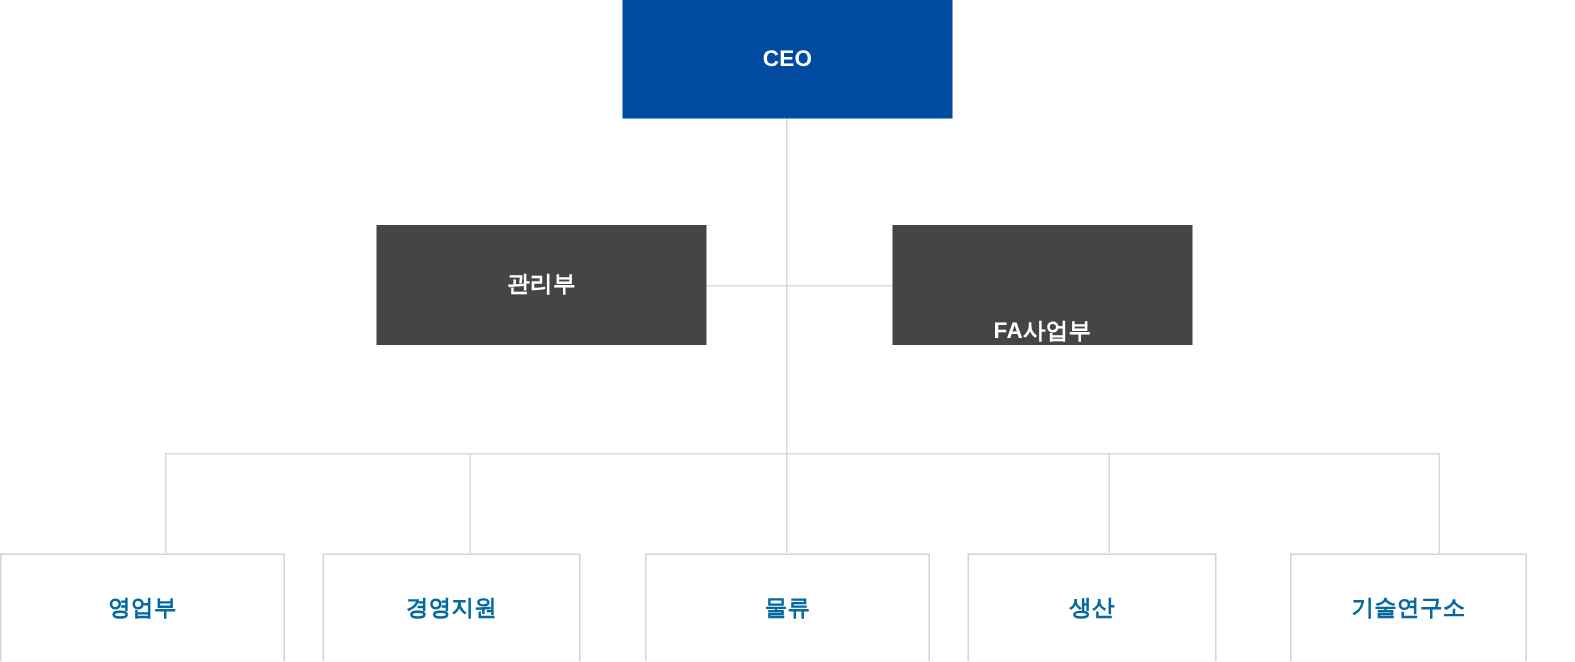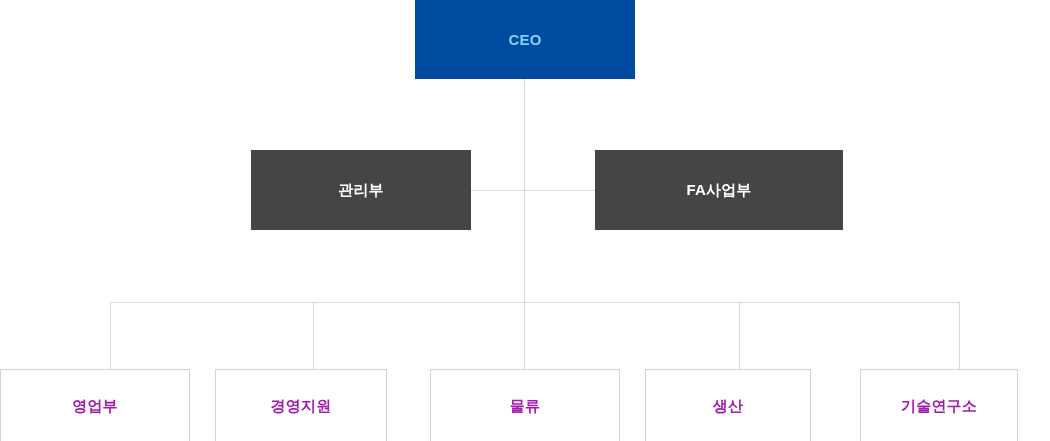--- a/index.html
+++ b/index.html
@@ -35,7 +35,7 @@
     width: 220px;
     height: 79px;
     background: #004a9f;
-    color: #7dd3fc;
+    color: #ffffff;
   }
   .node-dept {
     height: 80px;

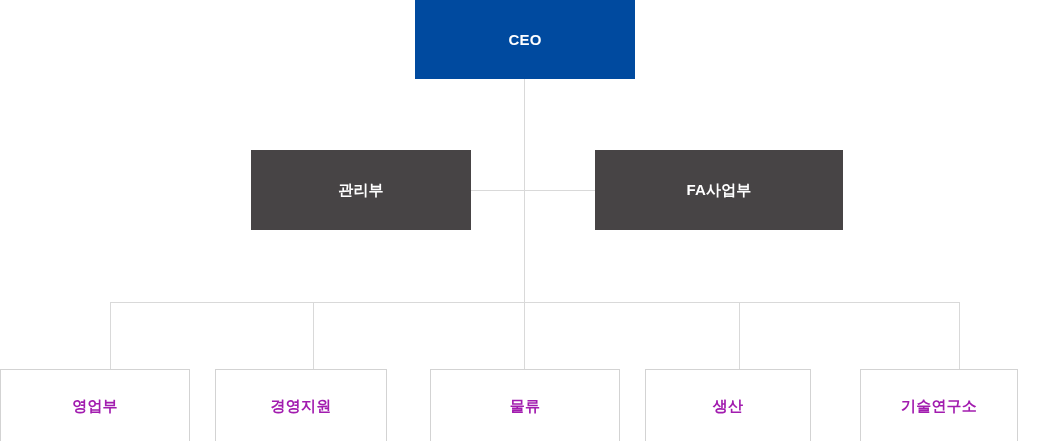--- a/index.html
+++ b/index.html
@@ -51,7 +51,8 @@
   .node-fa {
     left: 595px;
     top: 150px;
-    width: 248px;
+    width: 200px;
+    align-items: flex-end;
   }
   .node-leaf {
     height: 73px;

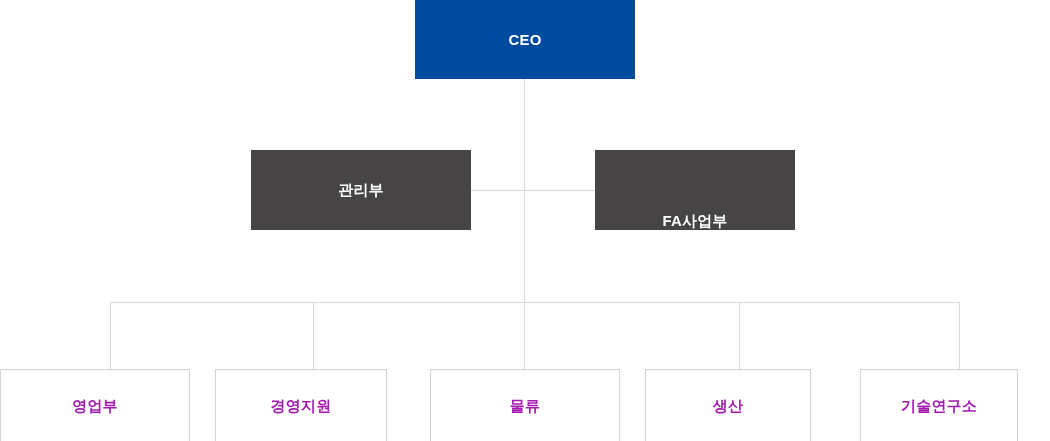--- a/index.html
+++ b/index.html
@@ -57,7 +57,7 @@
   .node-leaf {
     height: 73px;
     background: #ffffff;
-    color: #a21caf;
+    color: #0369a1;
     border: 1px solid #d3d3d3;
     font-weight: bold;
   }

